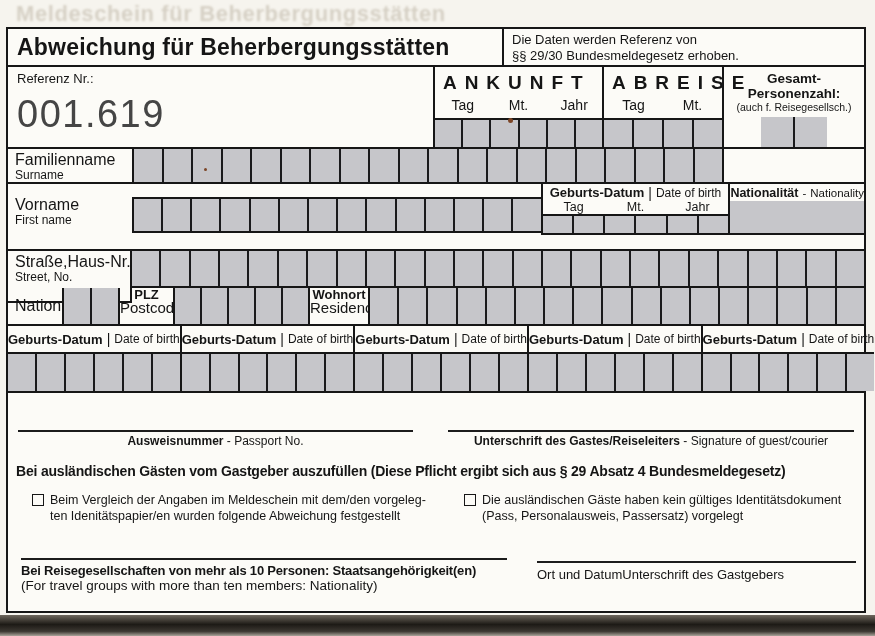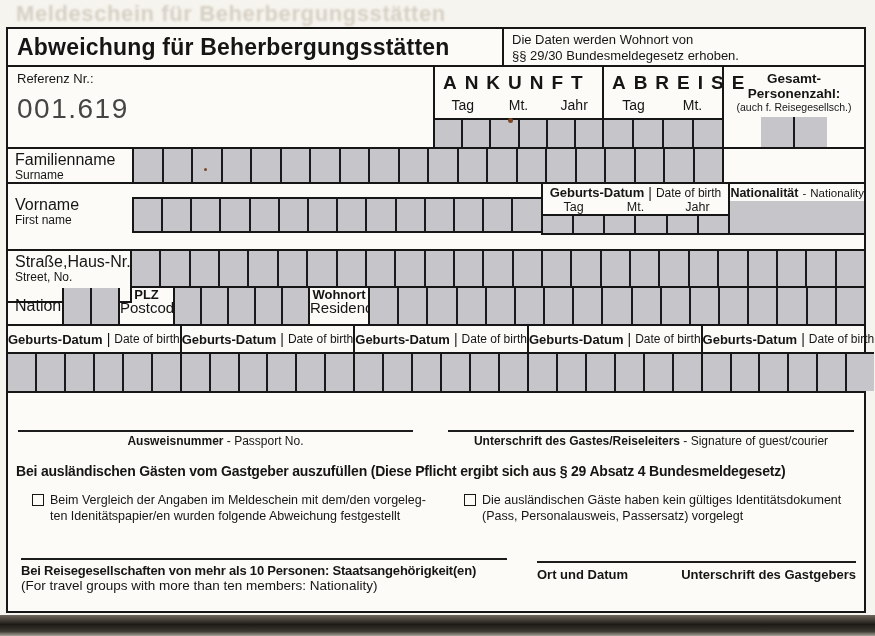--- a/index.html
+++ b/index.html
@@ -120,7 +120,7 @@
         <div class="form-title">Abweichung für Beherbergungsstätten</div>
       </div>
       <div class="privacy">
-        <div>Die Daten werden Wohnort von</div>
+        <div>Die Daten werden Referenz von</div>
         <div>§§ 29/30 Bundesmeldegesetz erhoben.</div>
       </div>
     </div>

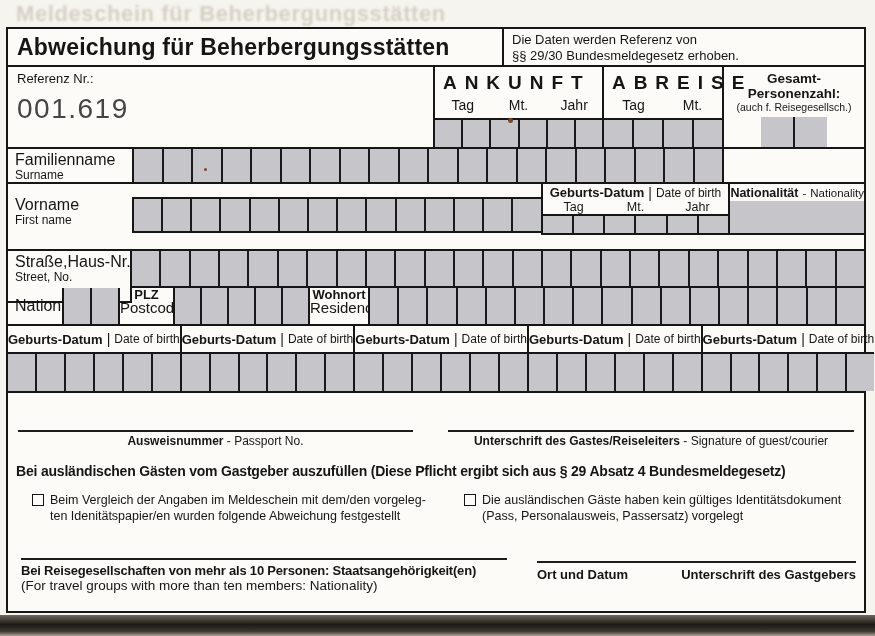--- a/index.html
+++ b/index.html
@@ -22,7 +22,7 @@
 .rowB{height:82px;border-bottom:2px solid #161616}
 .ref-box{width:425px;padding:4px 9px}
 .ref-label{font-size:13px}
-.ref-value{font-size:28px;color:#454545;margin-top:7px;letter-spacing:1.5px}
+.ref-value{font-size:38px;color:#454545;margin-top:7px;letter-spacing:1.5px}
 .date-box{border-left:2px solid #161616;display:flex;flex-direction:column}
 .ankunft{width:169px}
 .abreise{width:120px}

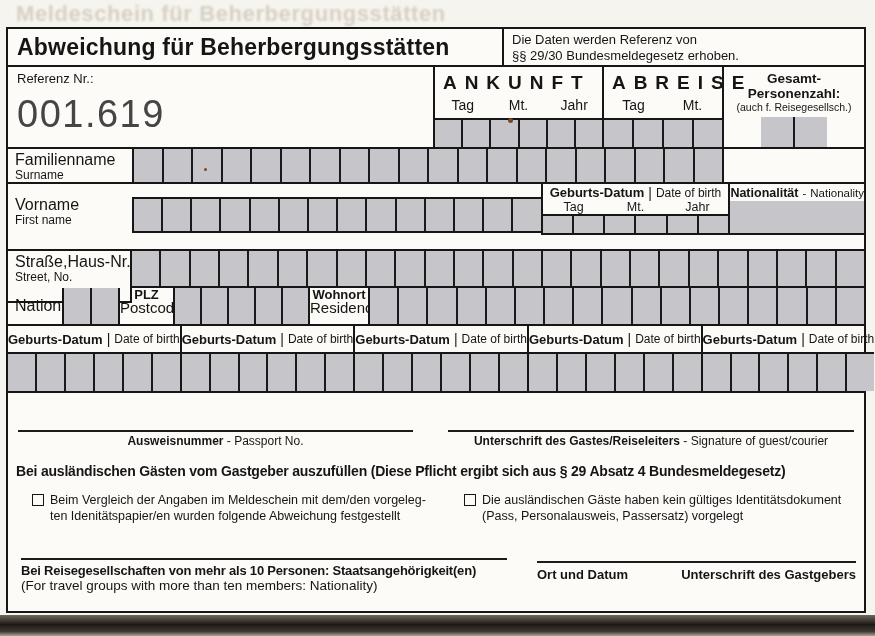--- a/index.html
+++ b/index.html
@@ -100,7 +100,7 @@
 .tg-en{font-size:13.5px;white-space:nowrap}
 .br-block{margin-left:30px;flex:1;margin-right:8px;margin-top:14px}
 .br-rule{border-top:2px solid #1c1c1c;margin-bottom:4px}
-.br-labels{display:flex;justify-content:space-between;font-size:13px;font-weight:bold}
+.br-labels{display:flex;justify-content:flex-start;font-size:13px;font-weight:normal}
 
 .shadow-band{position:absolute;left:0;right:0;top:615px;height:21px;background:linear-gradient(180deg,#6e675d 0%,#1d1a16 45%,#3c3832 78%,#aaa49a 100%)}
 .speck{position:absolute;border-radius:50%;background:#7c4526}

